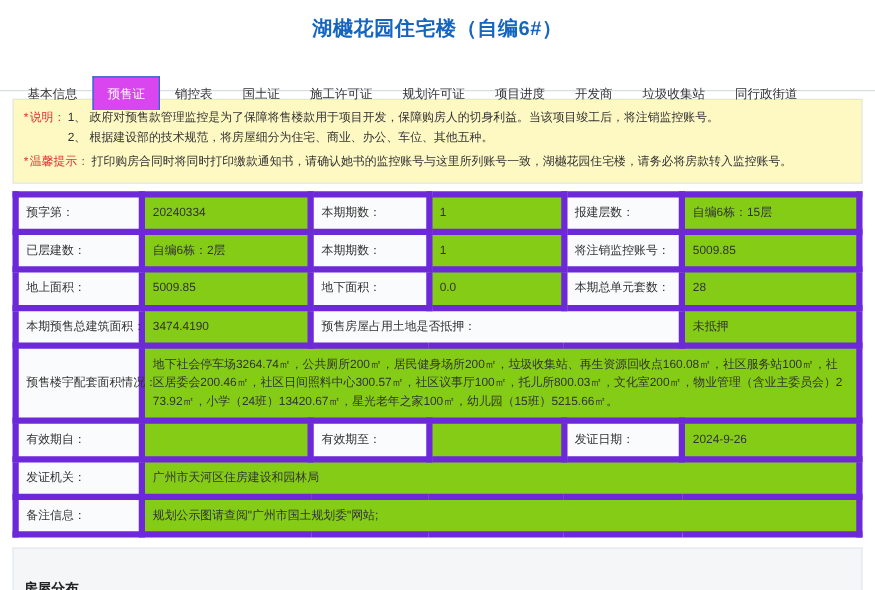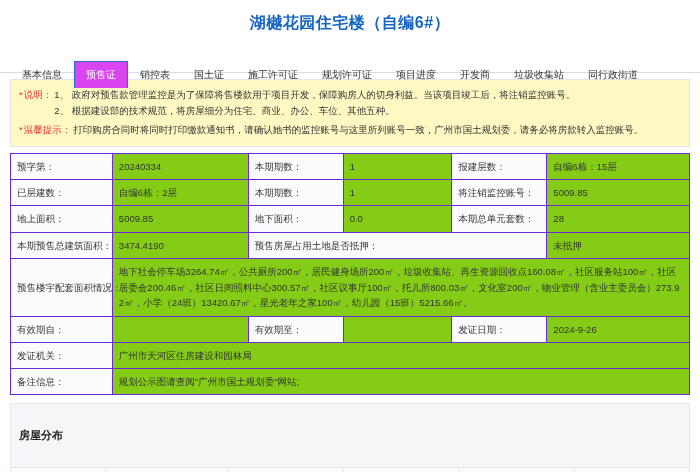--- a/index.html
+++ b/index.html
@@ -183,7 +183,7 @@
       </div>
       <div class="notice-row">
         <span class="notice-label"><span class="star">*</span><span>温馨提示：</span></span>
-        <span class="notice-body">打印购房合同时将同时打印缴款通知书，请确认她书的监控账号与这里所列账号一致，广州市国土规划委，请务必将房款转入监控账号。</span>
+        <span class="notice-body">打印购房合同时将同时打印缴款通知书，请确认她书的监控账号与这里所列账号一致，湖樾花园住宅楼，请务必将房款转入监控账号。</span>
       </div>
     </div>
 

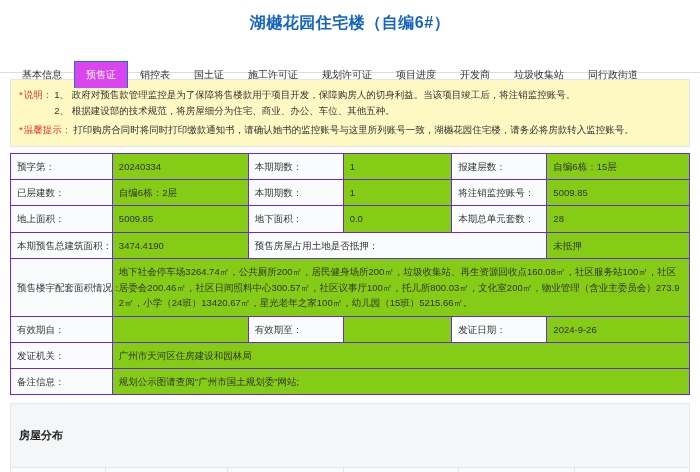--- a/index.html
+++ b/index.html
@@ -82,7 +82,7 @@
     table-layout: fixed;
   }
   table.grid td {
-    border: 1px solid #6d28d9;
+    border: 5px solid #6d28d9;
     font-size: 9.5px;
     color: #333;
     padding: 5px 6px;

